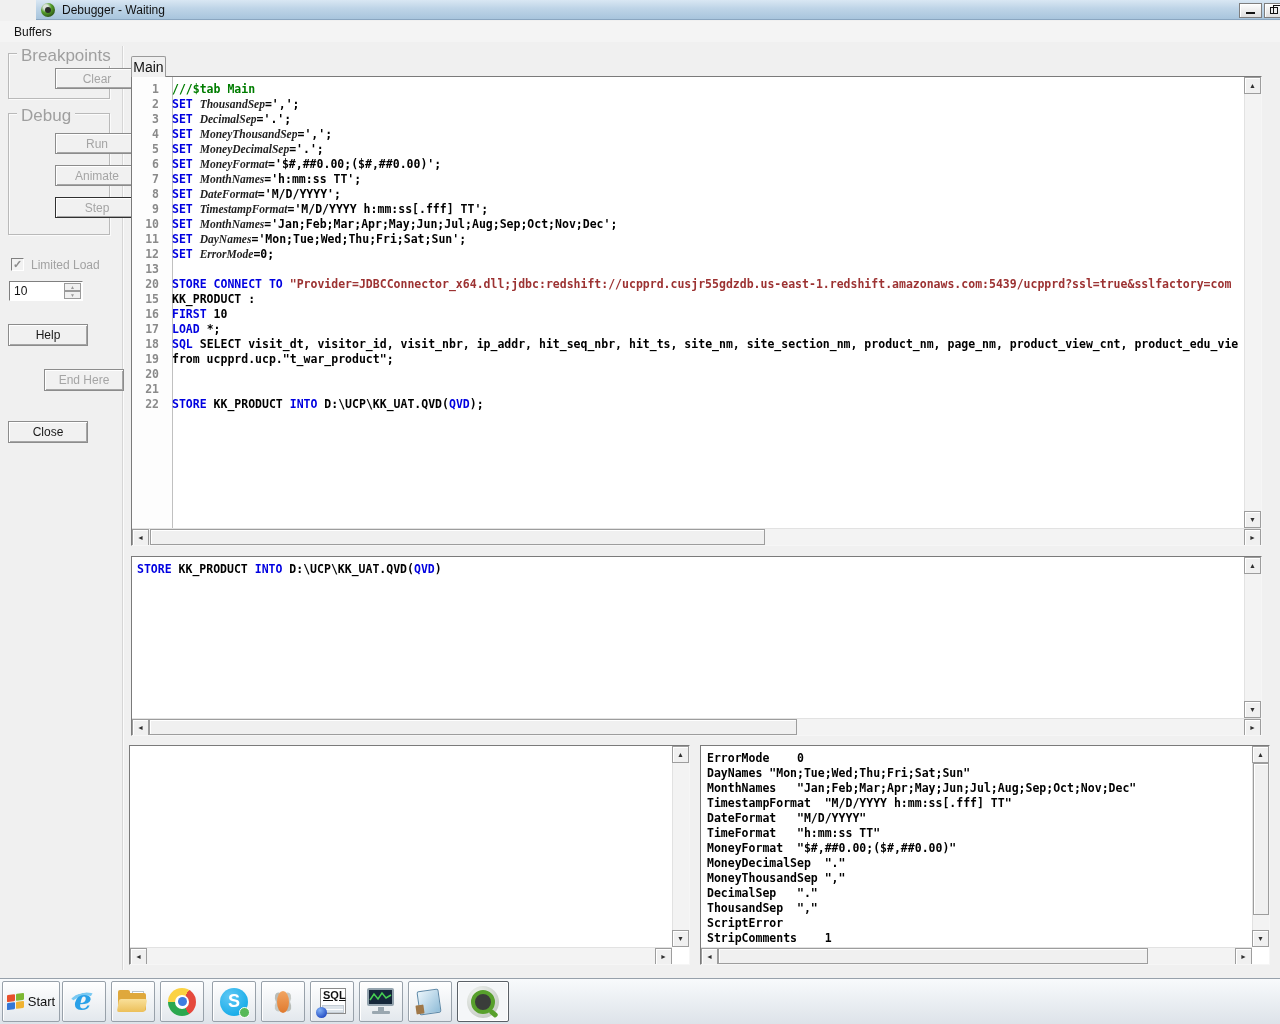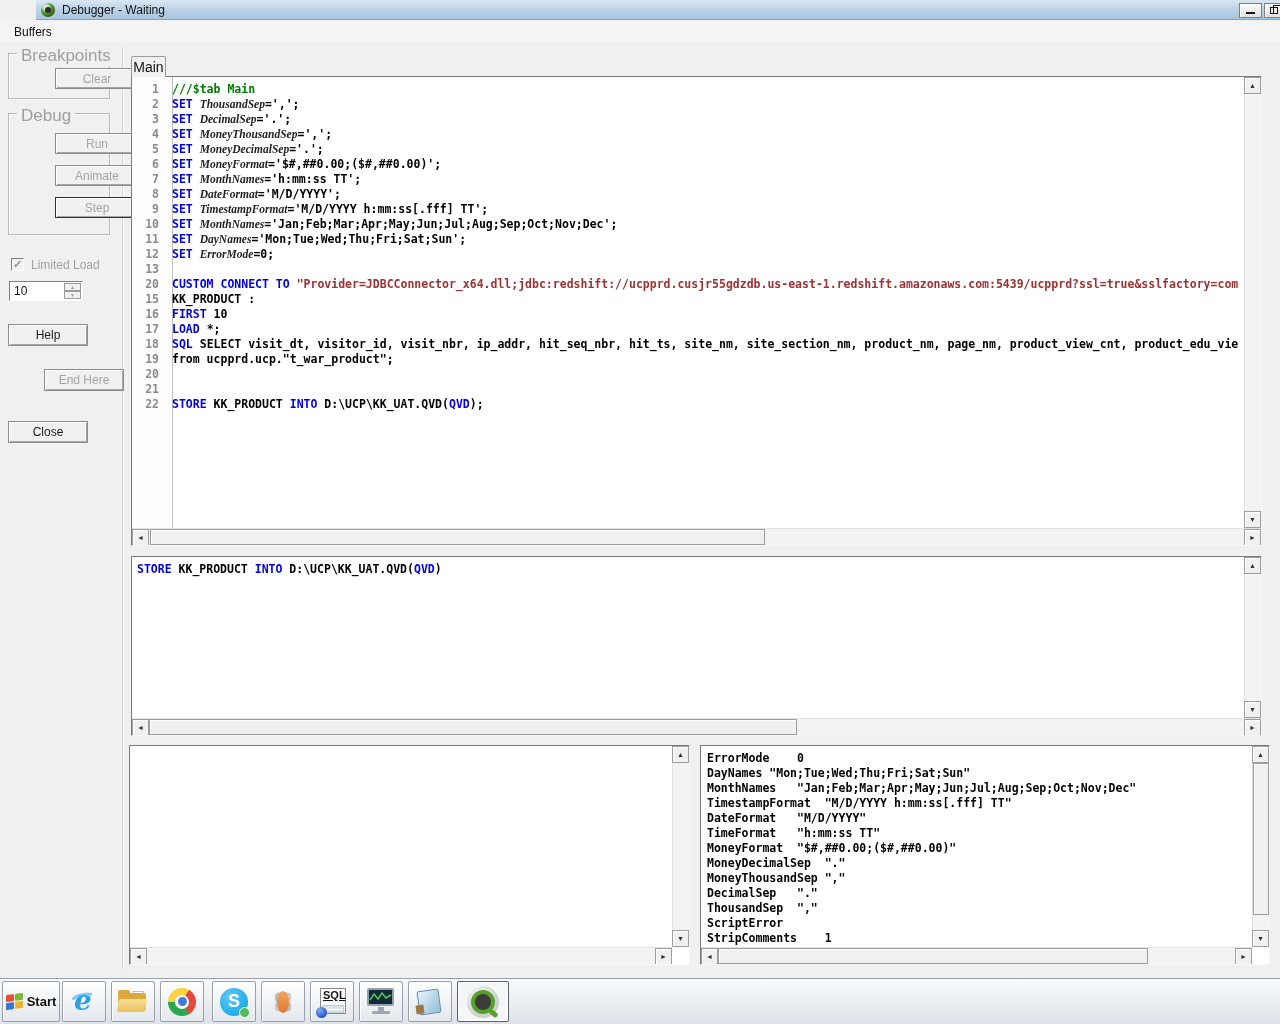--- a/index.html
+++ b/index.html
@@ -229,7 +229,7 @@
         <div class="crow"><span class="ln">11</span><span class="ct"><span class="sx-kw">SET </span><span class="sx-var">DayNames</span><span class="sx-plain">='Mon;Tue;Wed;Thu;Fri;Sat;Sun';</span></span></div>
         <div class="crow"><span class="ln">12</span><span class="ct"><span class="sx-kw">SET </span><span class="sx-var">ErrorMode</span><span class="sx-plain">=0;</span></span></div>
         <div class="crow"><span class="ln">13</span><span class="ct"></span></div>
-        <div class="crow"><span class="ln">20</span><span class="ct"><span class="sx-kw">CUSTOM CONNECT TO </span><span class="sx-string">"Provider=JDBCConnector_x64.dll;jdbc:redshift://ucpprd.cusjr55gdzdb.us-east-1.redshift.amazonaws.com:5439/ucpprd?ssl=true&amp;sslfactory=com</span></span></div>
+        <div class="crow"><span class="ln">20</span><span class="ct"><span class="sx-kw">STORE CONNECT TO </span><span class="sx-string">"Provider=JDBCConnector_x64.dll;jdbc:redshift://ucpprd.cusjr55gdzdb.us-east-1.redshift.amazonaws.com:5439/ucpprd?ssl=true&amp;sslfactory=com</span></span></div>
         <div class="crow"><span class="ln">15</span><span class="ct"><span class="sx-plain">KK_PRODUCT :</span></span></div>
         <div class="crow"><span class="ln">16</span><span class="ct"><span class="sx-kw">FIRST</span><span class="sx-plain"> 10</span></span></div>
         <div class="crow"><span class="ln">17</span><span class="ct"><span class="sx-kw">LOAD</span><span class="sx-plain"> *;</span></span></div>

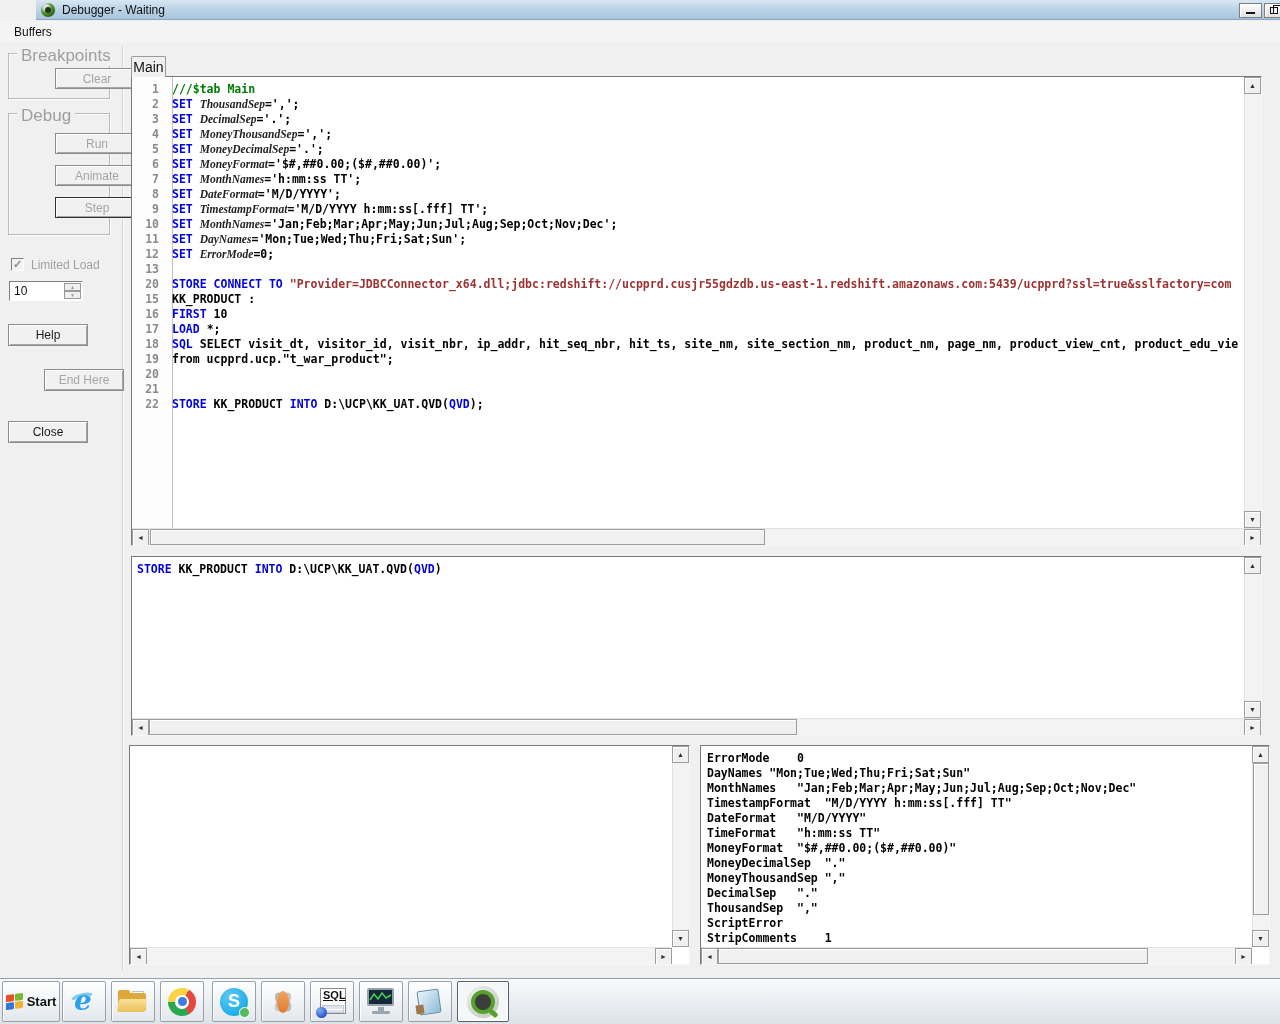--- a/index.html
+++ b/index.html
@@ -94,7 +94,7 @@
     border:1px solid #98a1aa; border-radius:2px; box-shadow:inset 1px 1px 0 #fff;
     display:flex; align-items:center; justify-content:center; }
   .tb-btn.pressed { border:1px solid #5a6067; background:#f4f6f8; box-shadow:inset 0 0 0 1px #fff; }
-  .start-btn { left:2px; width:58px; gap:4px; font-size:13px; font-weight:bold; color:#111; }
+  .start-btn { left:2px; width:58px; gap:4px; font-size:13px; font-weight:normal; color:#111; }
   .winflag { width:17px; height:15px; display:grid; grid-template-columns:8px 8px; grid-template-rows:7px 7px;
     gap:1px; transform:skewY(-8deg); }
   .winflag i { border-radius:1px; }

